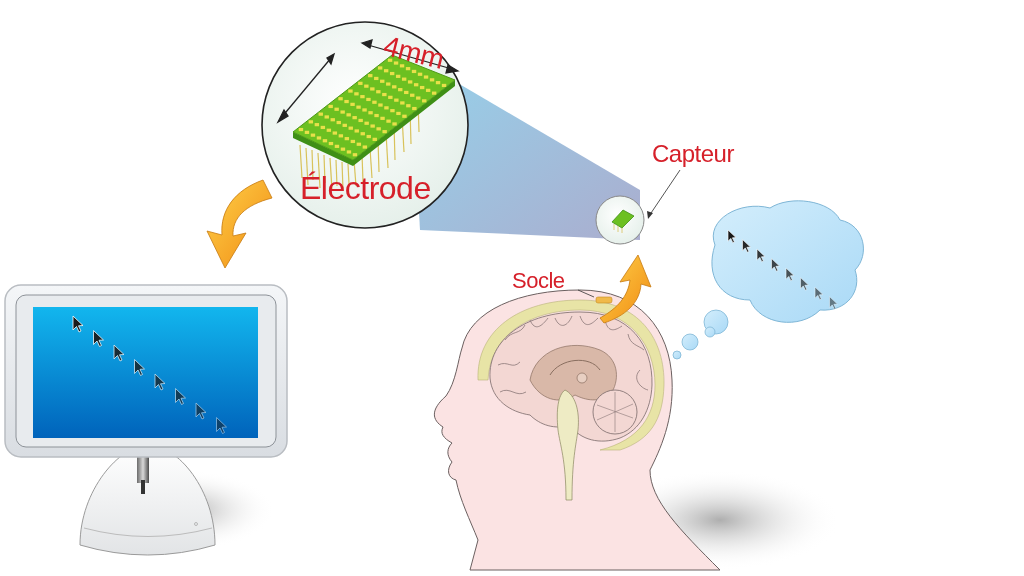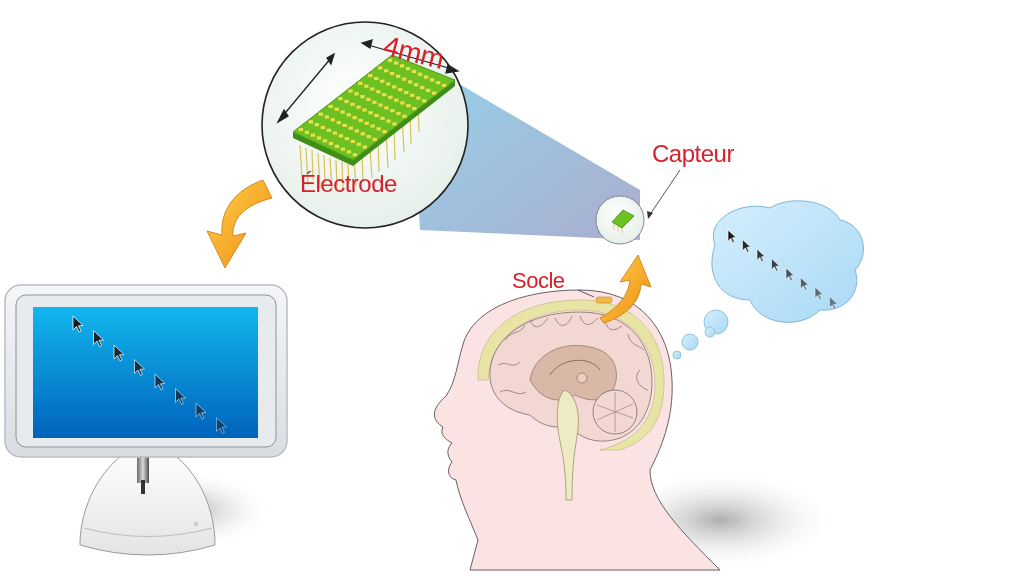--- a/index.html
+++ b/index.html
@@ -8,7 +8,7 @@
     #stage { position: absolute; left: 0; top: 0; width: 1024px; height: 576px; }
     .label { position: absolute; color: #d6202a; font-family: "Liberation Sans", sans-serif;
              white-space: nowrap; letter-spacing: -0.5px; }
-    .label-electrode { left: 300px; top: 170px; font-size: 24px; }
+    .label-electrode { left: 300px; top: 170px; font-size: 32px; }
     .label-4mm { left: 388px; top: 30px; font-size: 28px; transform: rotate(14deg); transform-origin: left top; }
     .label-capteur { left: 652px; top: 140px; font-size: 24px; }
     .label-socle { left: 512px; top: 268px; font-size: 22px; }

